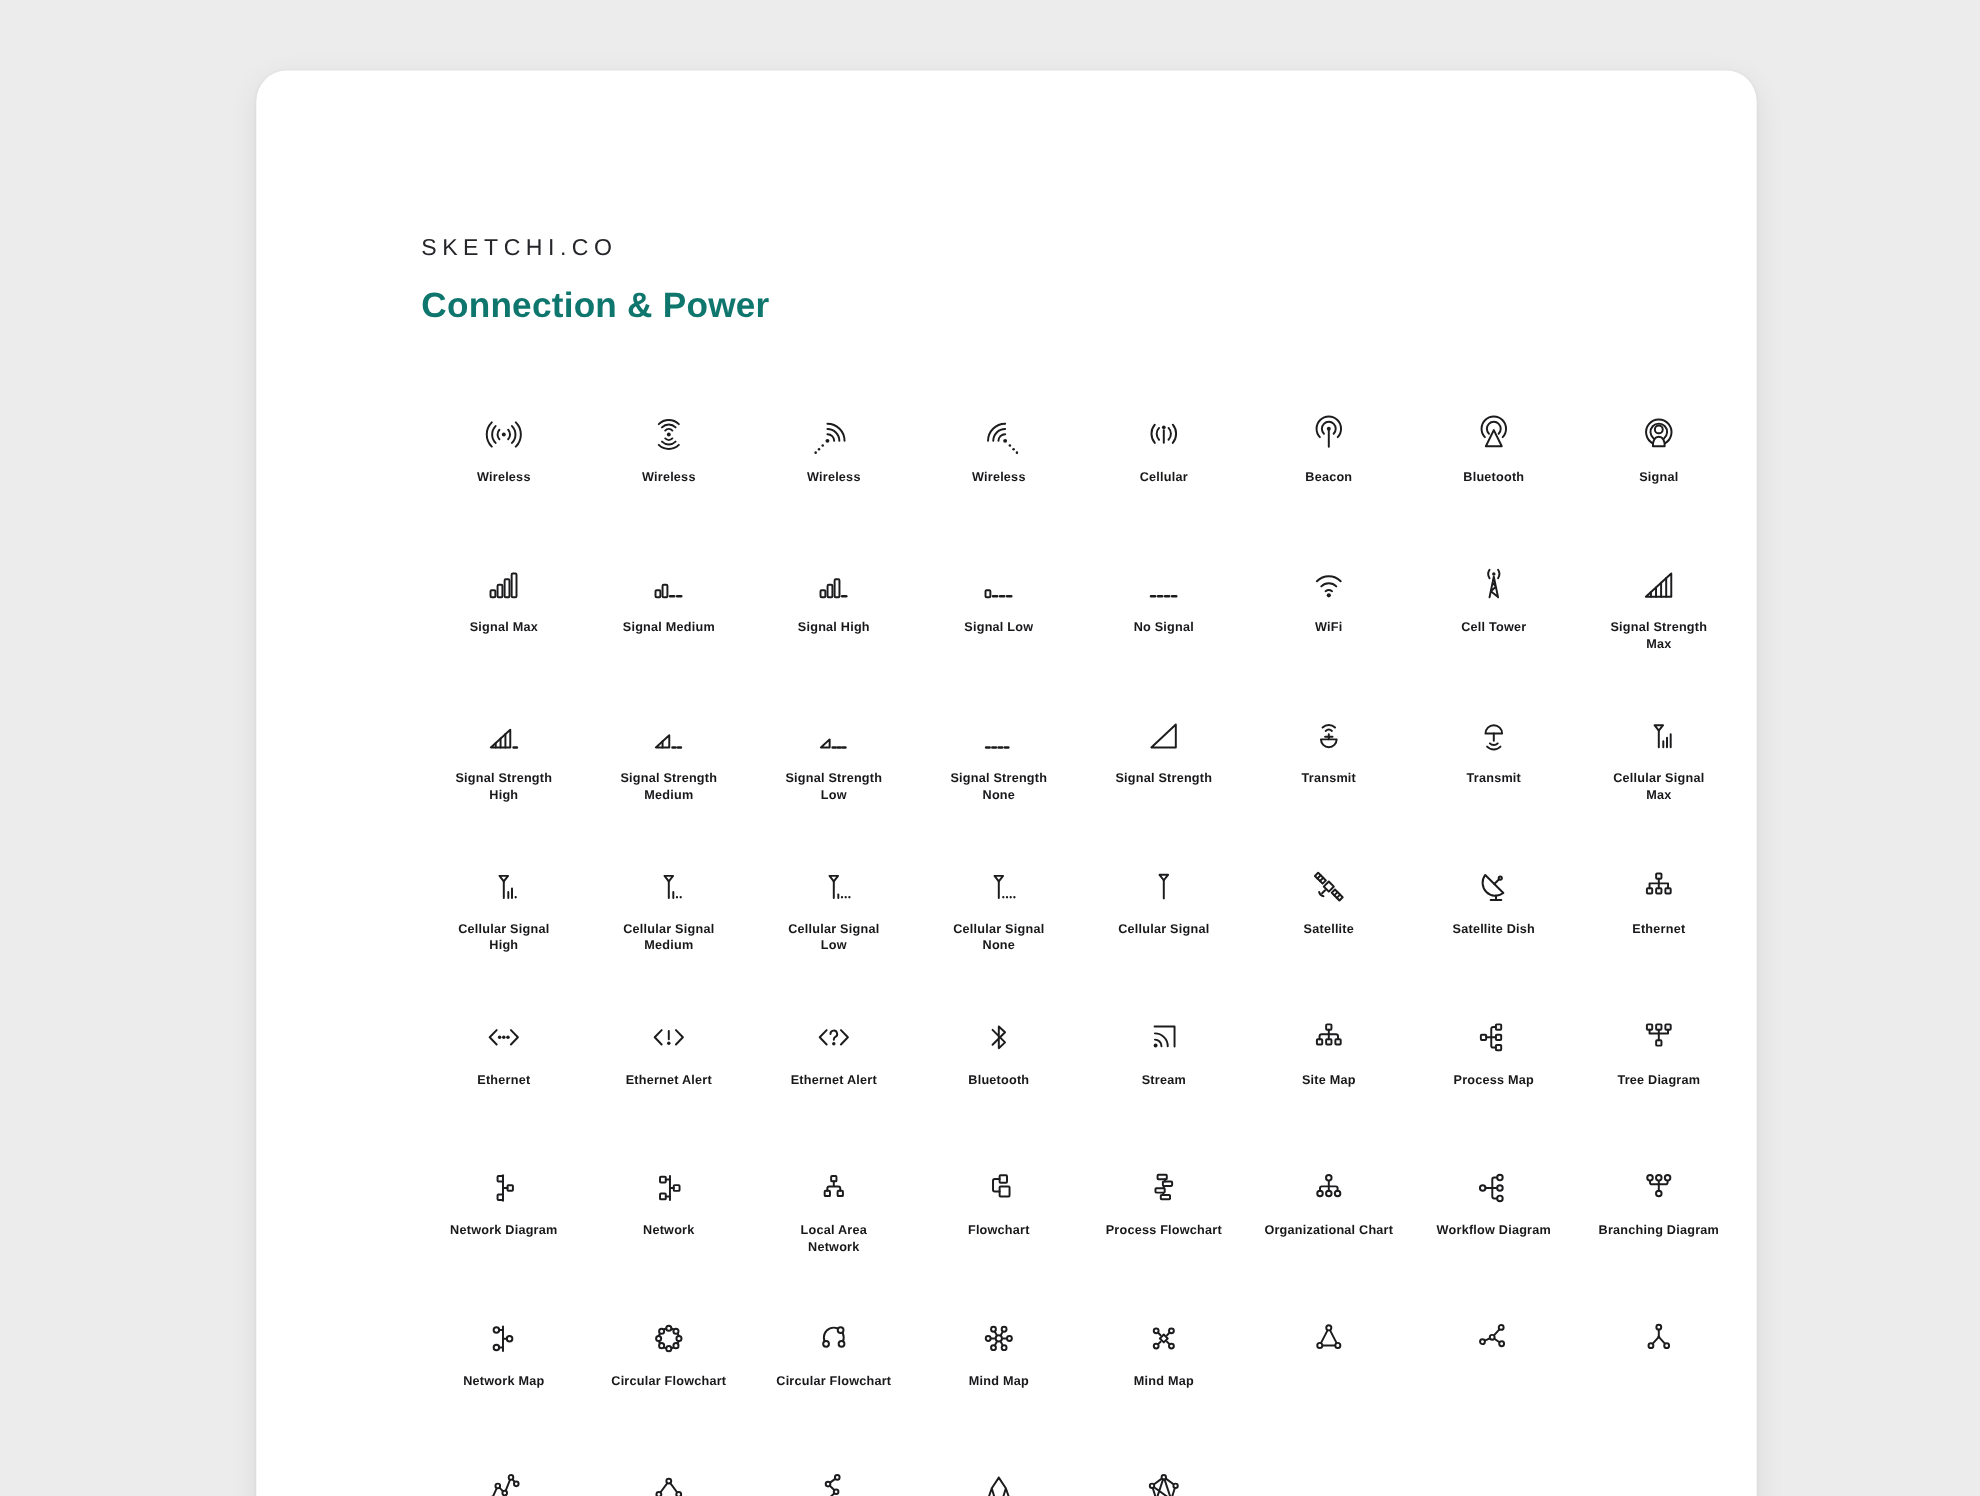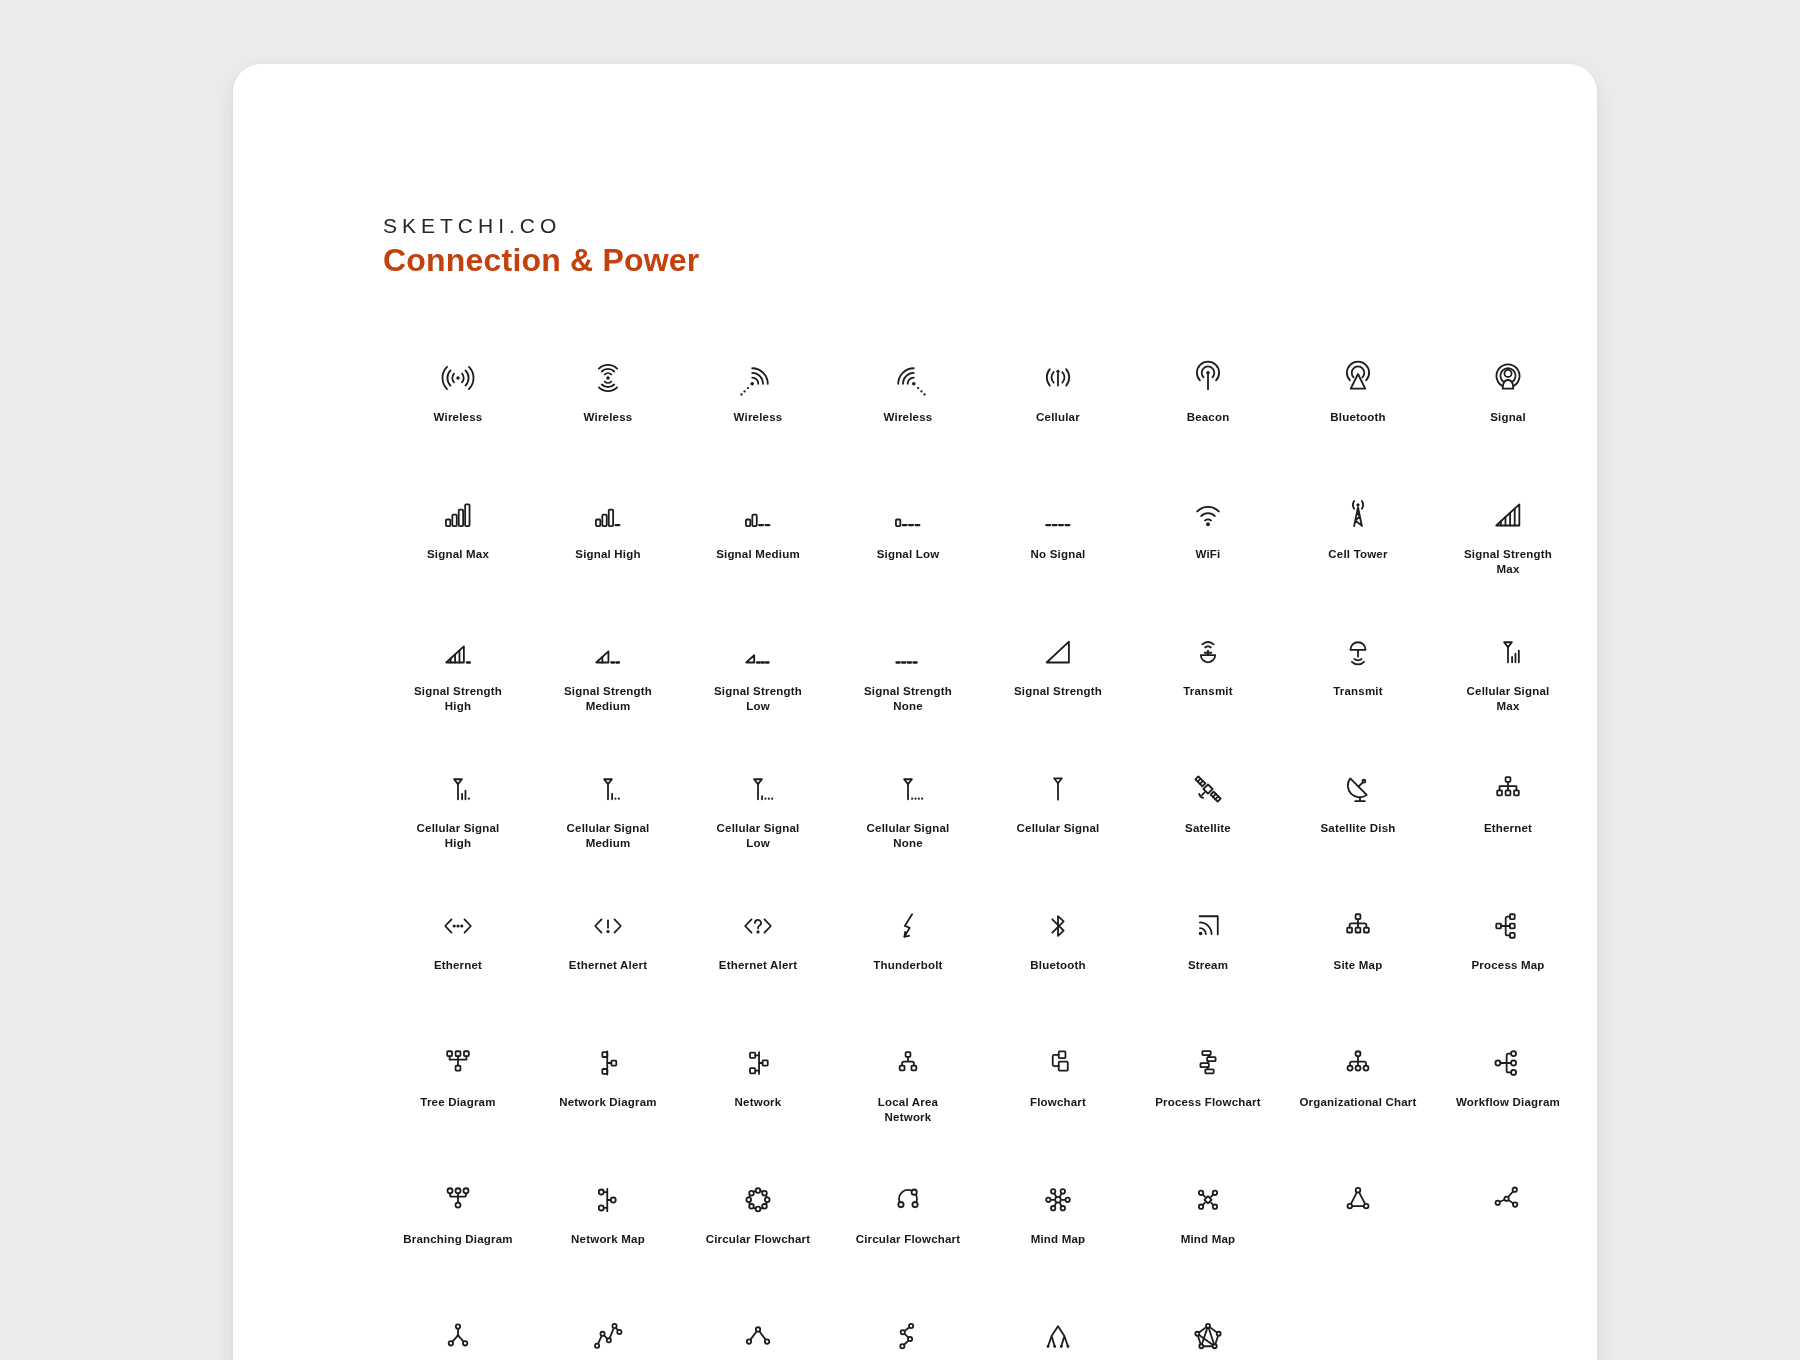--- a/index.html
+++ b/index.html
@@ -15,7 +15,7 @@
   }
   .header{padding:150px 12px 0 150px;}
   .brand{font-size:21px;letter-spacing:5px;color:#26262a;font-weight:400;}
-  .title{font-size:32px;font-weight:800;color:#c2410c;margin-top:4px;letter-spacing:.2px;}
+  .title{font-size:32px;font-weight:800;color:#0f766e;margin-top:21px;letter-spacing:.2px;}
   .grid{
     margin:72px 146px 0 150px;
     display:grid;grid-template-columns:repeat(8,1fr);

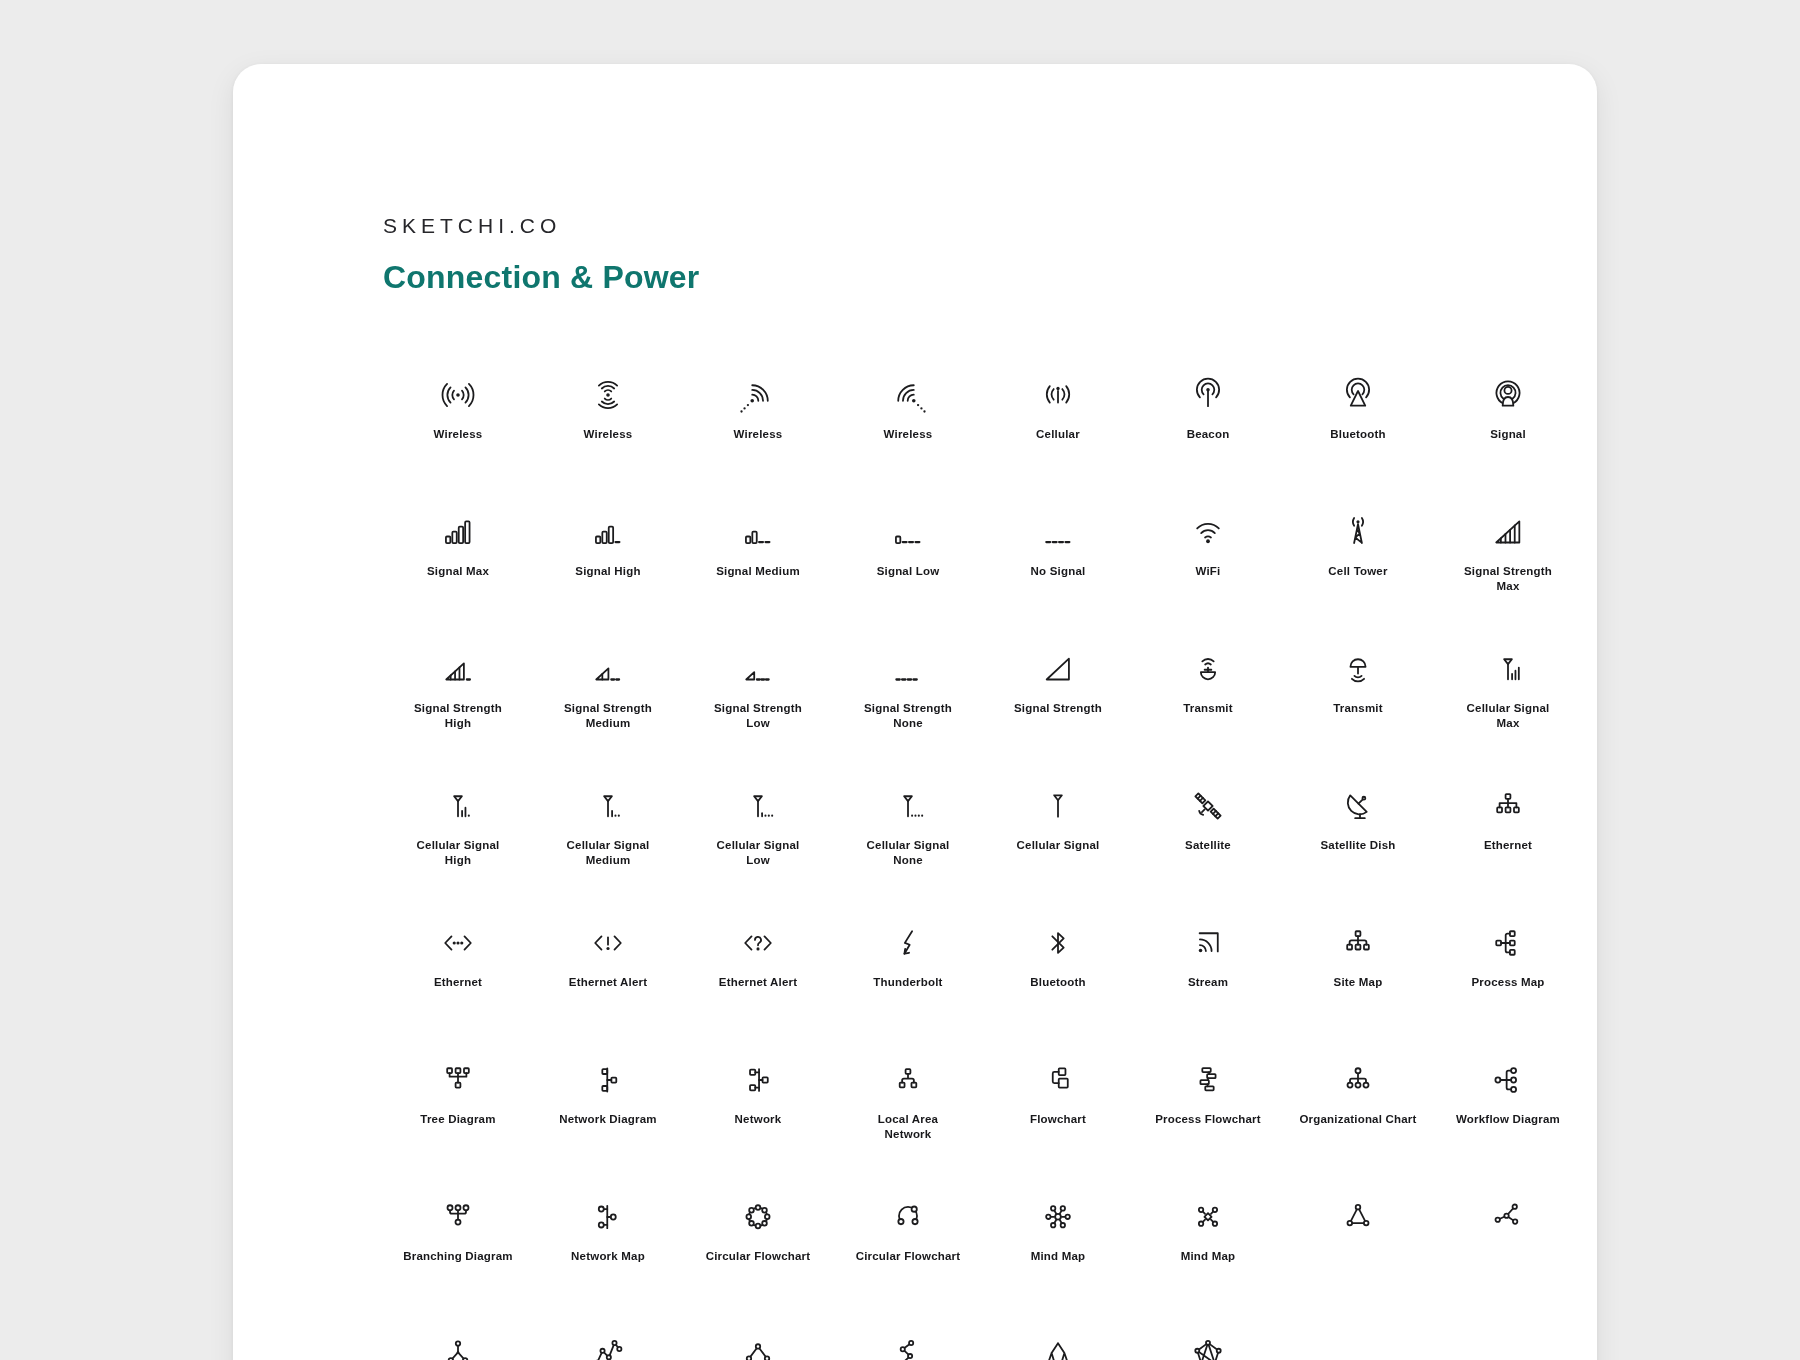--- a/index.html
+++ b/index.html
@@ -141,21 +141,21 @@
           <g fill="none" stroke="#1c1c1e" stroke-width="1.7" stroke-linecap="round" stroke-linejoin="round">
             <rect x="8.5" y="24.3" width="4.2" height="6.2" rx="1"></rect>
             <rect x="14.6" y="19.6" width="4.2" height="10.9" rx="1"></rect>
+            <path d="M21.1 29.6h3.6M27.2 29.6h3.6" stroke-width="2.2"></path>
+          </g>
+        </svg>
+        <div class="label">Signal Medium</div>
+      </div>
+      <div class="cell">
+        <svg class="icon" viewBox="0 0 40 40">
+          <g fill="none" stroke="#1c1c1e" stroke-width="1.7" stroke-linecap="round" stroke-linejoin="round">
+            <rect x="8.5" y="24.3" width="4.2" height="6.2" rx="1"></rect>
+            <rect x="14.6" y="19.6" width="4.2" height="10.9" rx="1"></rect>
             <rect x="20.7" y="14.9" width="4.2" height="15.6" rx="1"></rect>
             <path d="M27.2 29.6h3.6" stroke-width="2.2"></path>
           </g>
         </svg>
         <div class="label">Signal High</div>
-      </div>
-      <div class="cell">
-        <svg class="icon" viewBox="0 0 40 40">
-          <g fill="none" stroke="#1c1c1e" stroke-width="1.7" stroke-linecap="round" stroke-linejoin="round">
-            <rect x="8.5" y="24.3" width="4.2" height="6.2" rx="1"></rect>
-            <rect x="14.6" y="19.6" width="4.2" height="10.9" rx="1"></rect>
-            <path d="M21.1 29.6h3.6M27.2 29.6h3.6" stroke-width="2.2"></path>
-          </g>
-        </svg>
-        <div class="label">Signal Medium</div>
       </div>
       <div class="cell">
         <svg class="icon" viewBox="0 0 40 40">

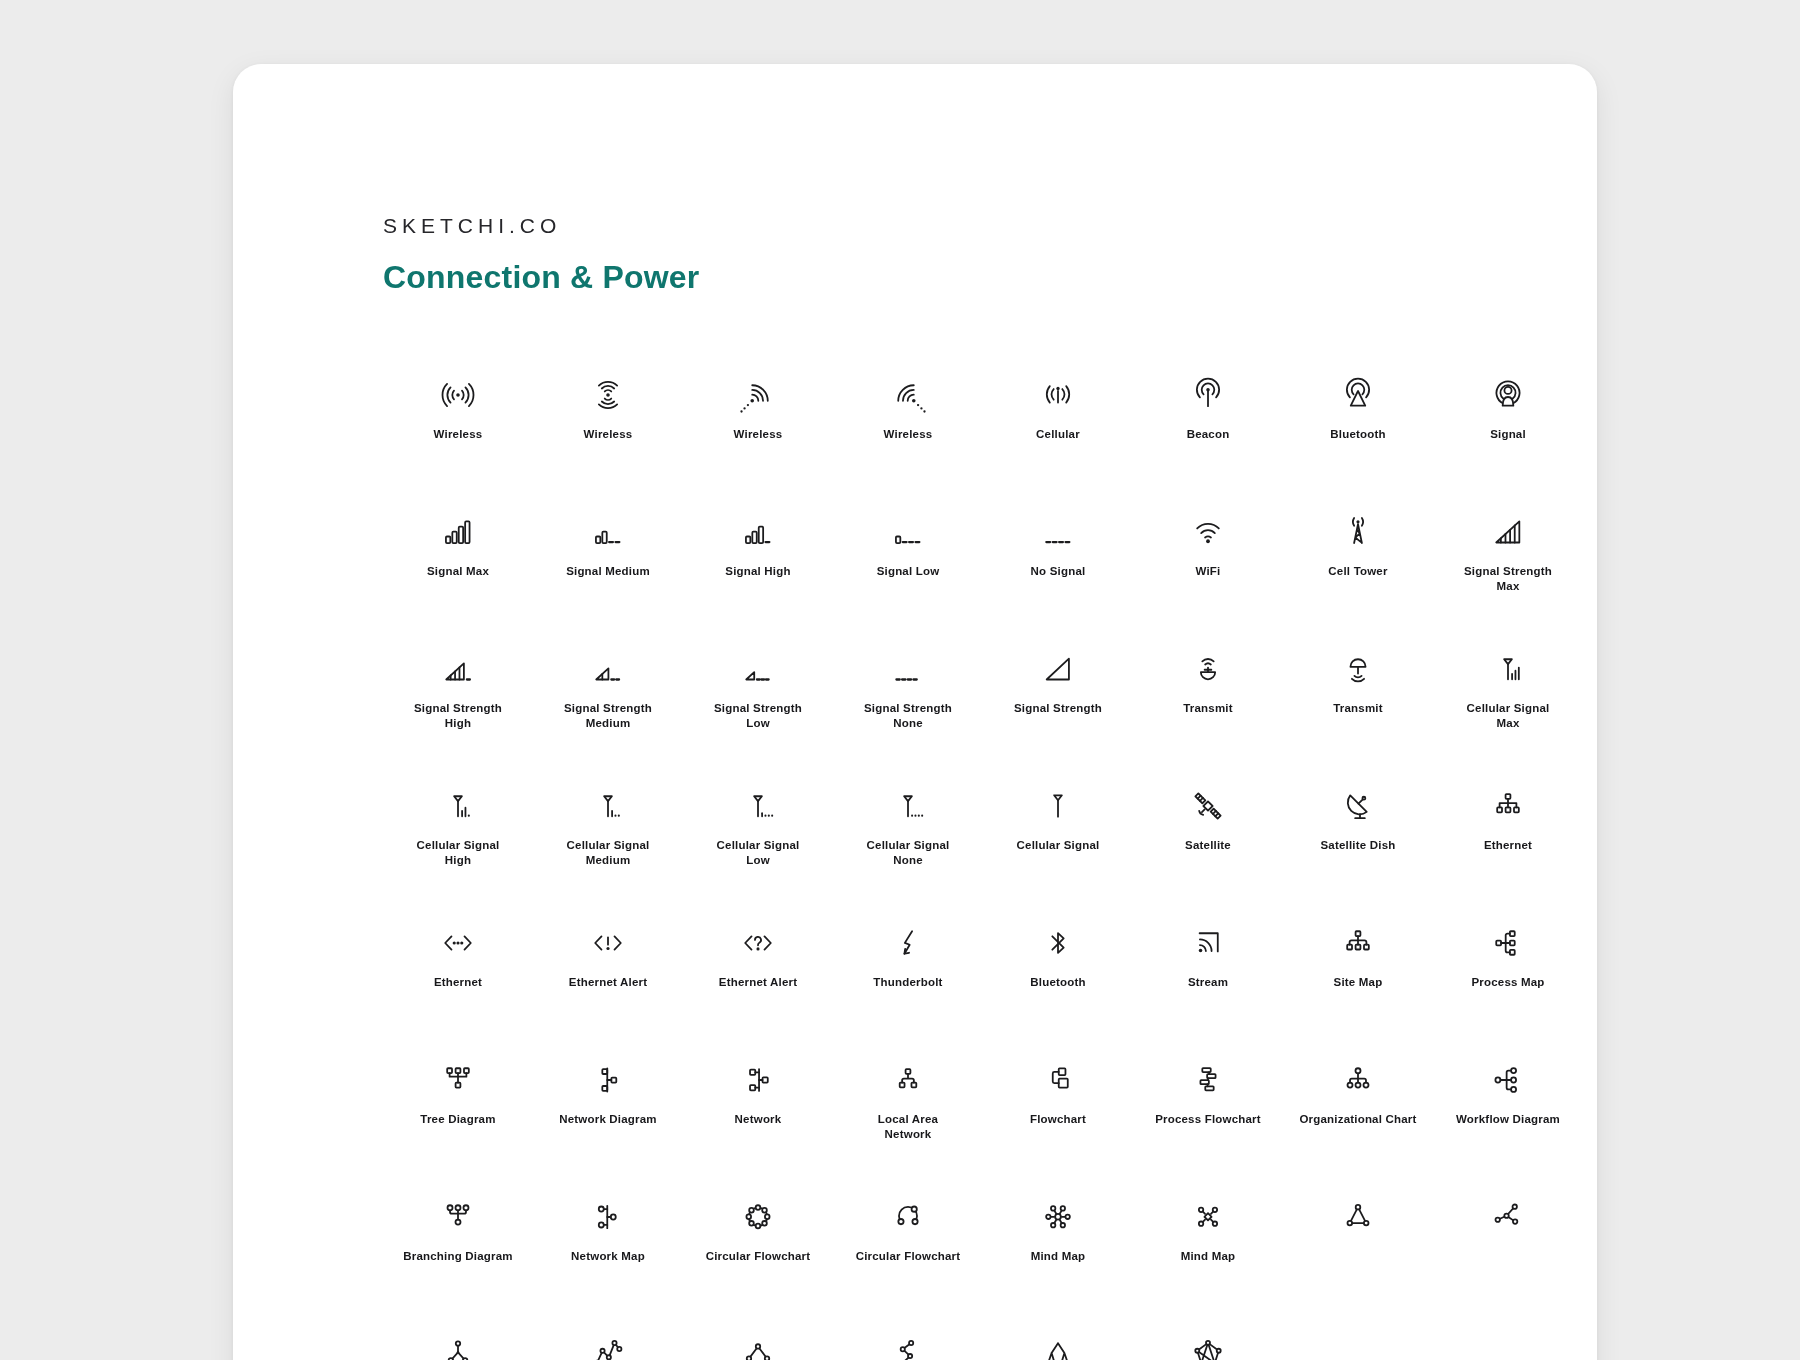--- a/index.html
+++ b/index.html
@@ -418,15 +418,6 @@
       <div class="cell">
         <svg class="icon" viewBox="0 0 40 40">
           <g fill="none" stroke="#1c1c1e" stroke-width="1.7" stroke-linecap="round" stroke-linejoin="round">
-            <path d="M23.9 8.8 17 19.9l4.6 1.8-5 8.5"></path>
-            <path d="M17.3 25.7l-.7 4.5 4.4-.9"></path>
-          </g>
-        </svg>
-        <div class="label">Thunderbolt</div>
-      </div>
-      <div class="cell">
-        <svg class="icon" viewBox="0 0 40 40">
-          <g fill="none" stroke="#1c1c1e" stroke-width="1.7" stroke-linecap="round" stroke-linejoin="round">
             <path d="M14.6 13.6 25.4 24.4 20 29.4V10.6l5.4 5L14.6 26.4"></path>
           </g>
         </svg>

